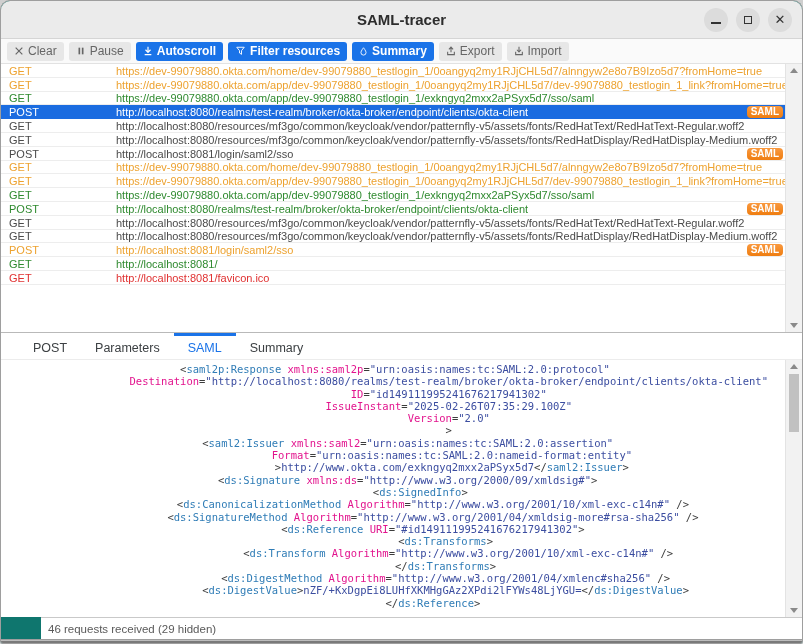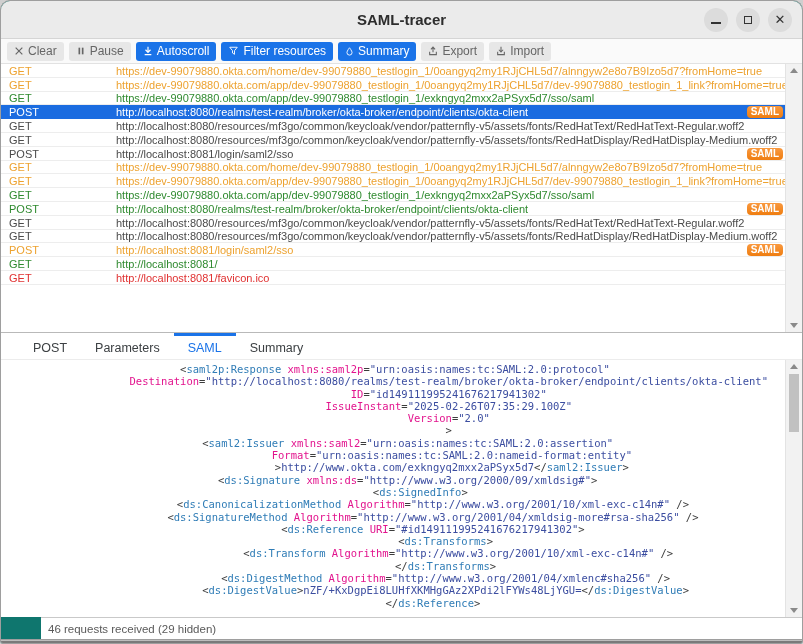--- a/index.html
+++ b/index.html
@@ -22,7 +22,7 @@
   .tbtn{display:inline-flex;align-items:center;gap:4px;height:19px;padding:0 7px;
     border:none;border-radius:3px;font-family:"Liberation Sans",sans-serif;font-size:12px;cursor:pointer;}
   .tbtn.default{background:#e7e7e7;color:#666;}
-  .tbtn.primary{background:#1a73e8;color:#fff;}
+  .tbtn.primary{background:#1a73e8;color:#fff;font-weight:bold;}
   .ticon{display:inline-flex;align-items:center;}
   .ticon svg{display:block;}
   

